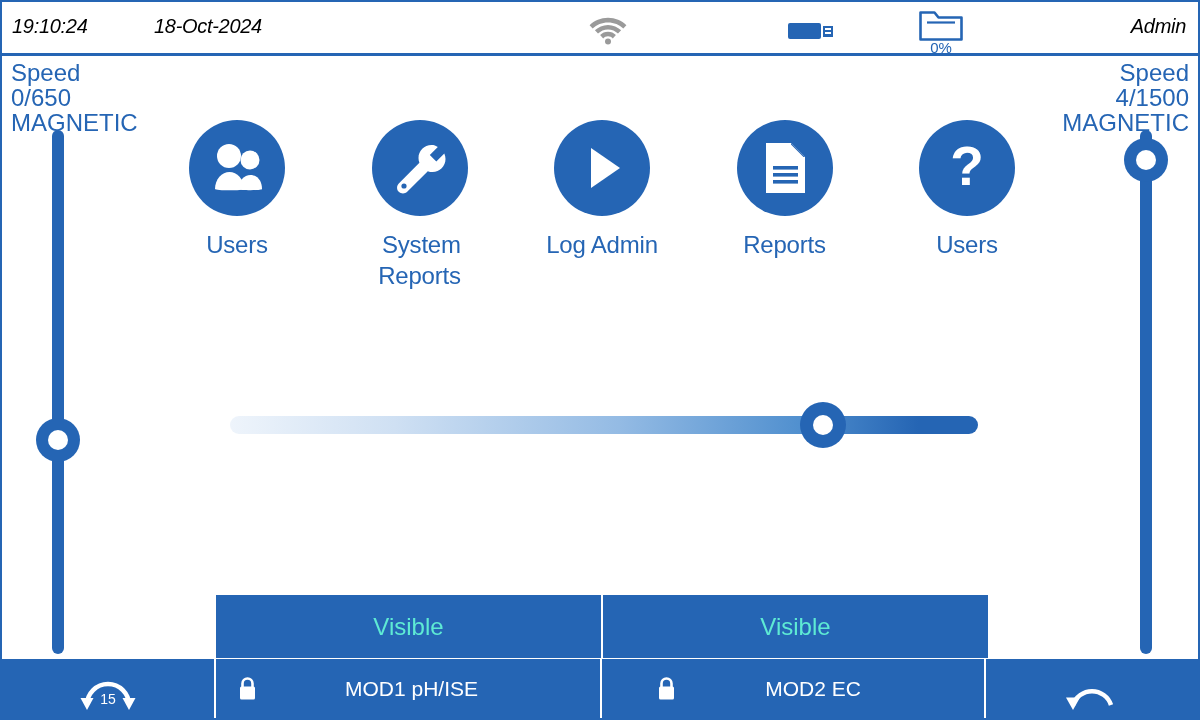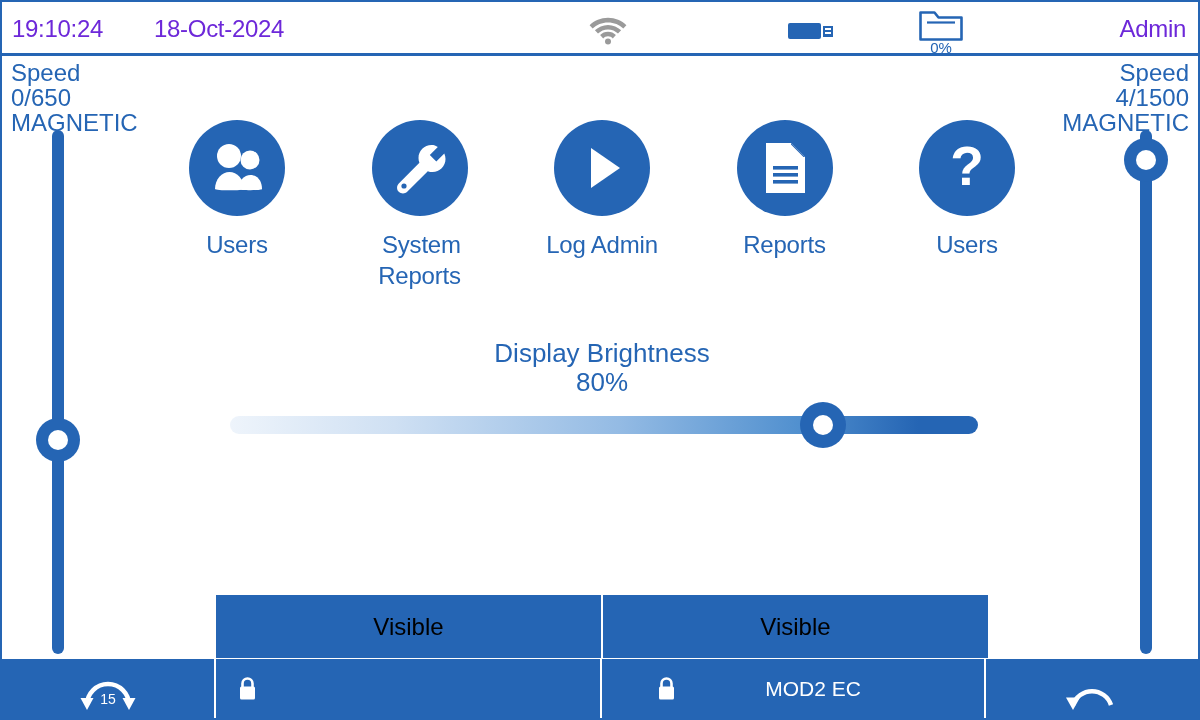--- a/index.html
+++ b/index.html
@@ -32,11 +32,12 @@
   }
   .hdr-text {
     position: absolute;
-    color: #6d28d9;
-    font-size: 24px;
+    color: #000000;
+    font-size: 20px;
     letter-spacing: -0.3px;
     white-space: nowrap;
     top: 13px;
+    font-style: italic;
   }
   #time-display { left: 10px; }
   #date-display { left: 152px; }

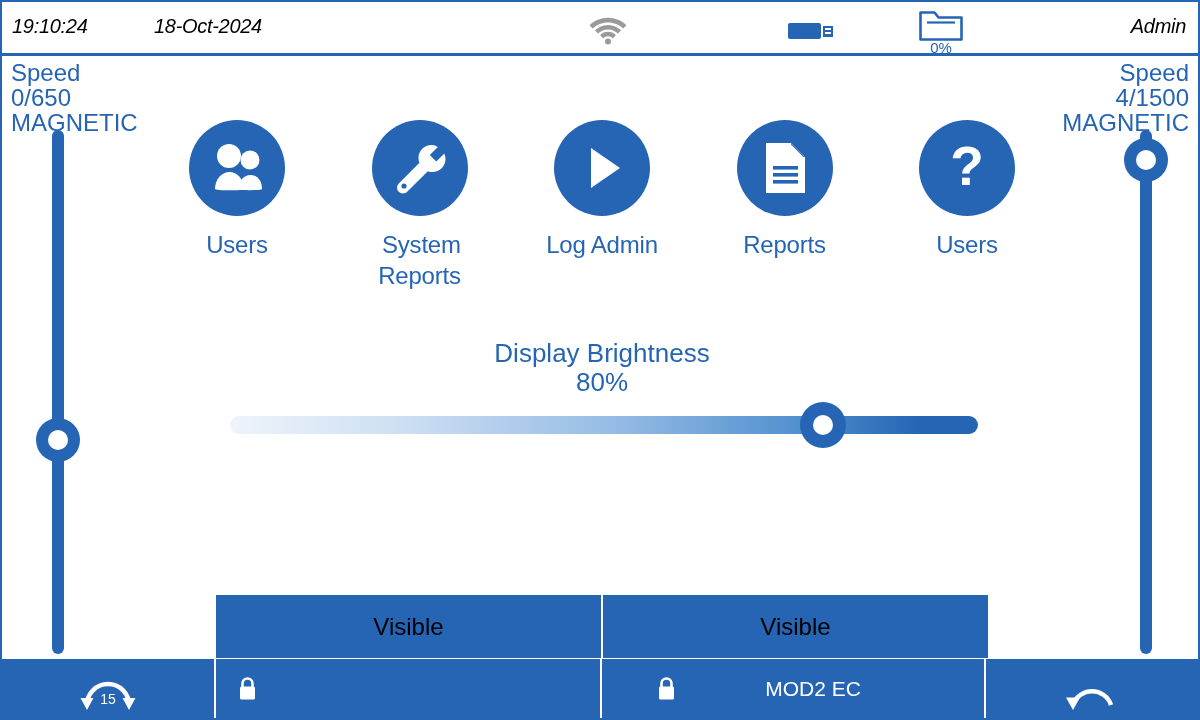--- a/index.html
+++ b/index.html
@@ -379,10 +379,6 @@
 
   </div>
 
-  <div id="brightness-block">
-    <div id="brightness-title">Display Brightness</div>
-    <div id="brightness-value">80%</div>
-  </div>
   <div id="brightness-slider">
     <div id="brightness-track"></div>
     <div id="brightness-handle"></div>

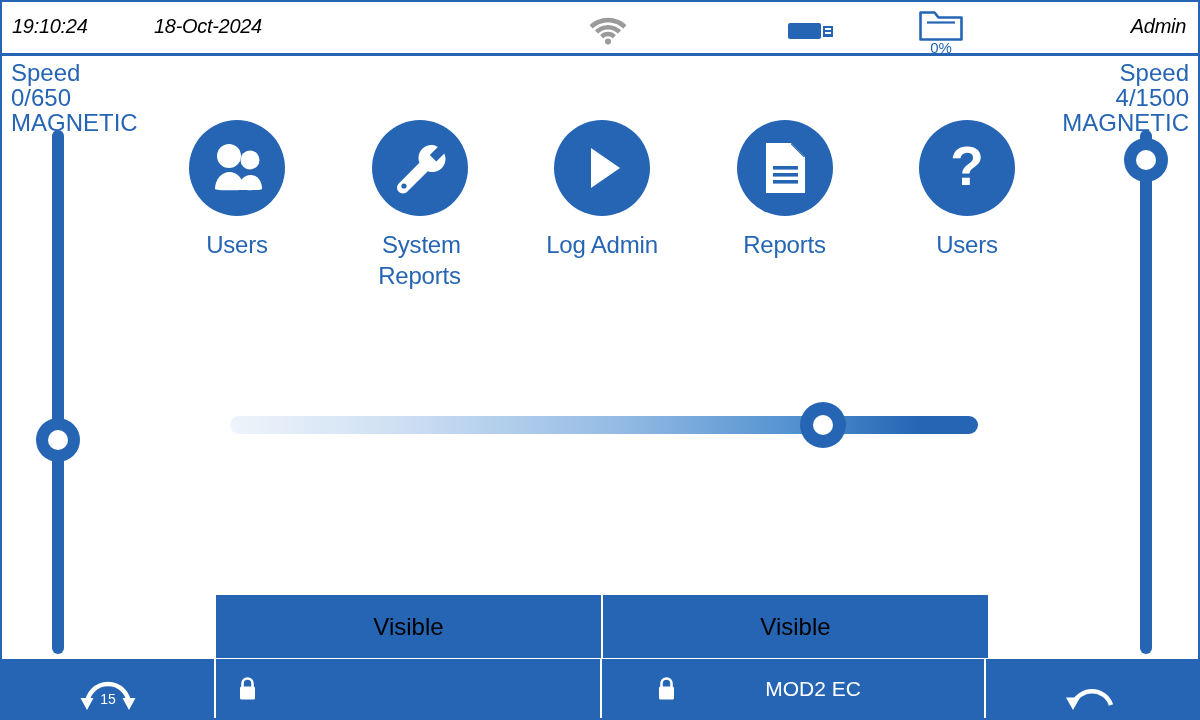--- a/index.html
+++ b/index.html
@@ -218,7 +218,7 @@
     top: 593px;
     height: 63px;
     background: #2565b4;
-    color: #000000;
+    color: #5eead4;
     font-size: 24px;
     display: flex;
     align-items: center;

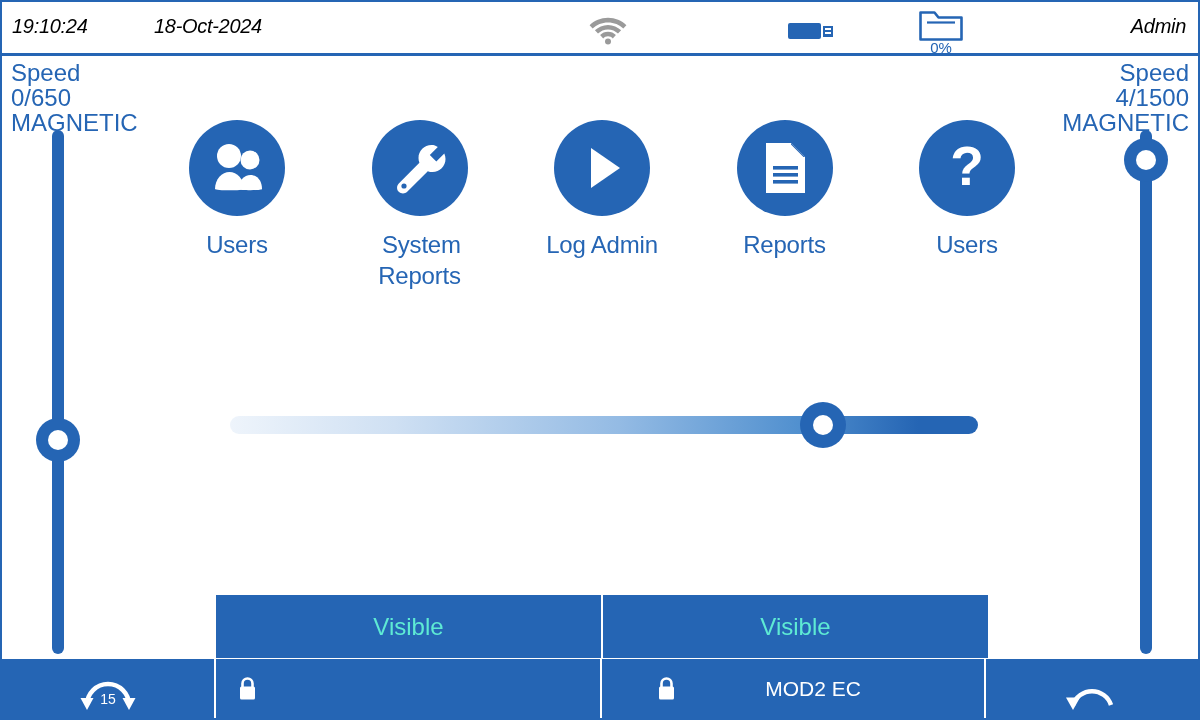--- a/index.html
+++ b/index.html
@@ -405,6 +405,7 @@
         <path d="M4.5 10V6.5a5 5 0 0 1 10 0V10" fill="none" stroke="#ffffff" stroke-width="2.6"></path>
         <rect x="2" y="9.5" width="15" height="13" rx="1.5" fill="#ffffff"></rect>
       </svg>
+      <span class="mod-label">MOD1 pH/ISE</span>
     </div>
 
     <div class="bb-cell" id="bb-mod2">

